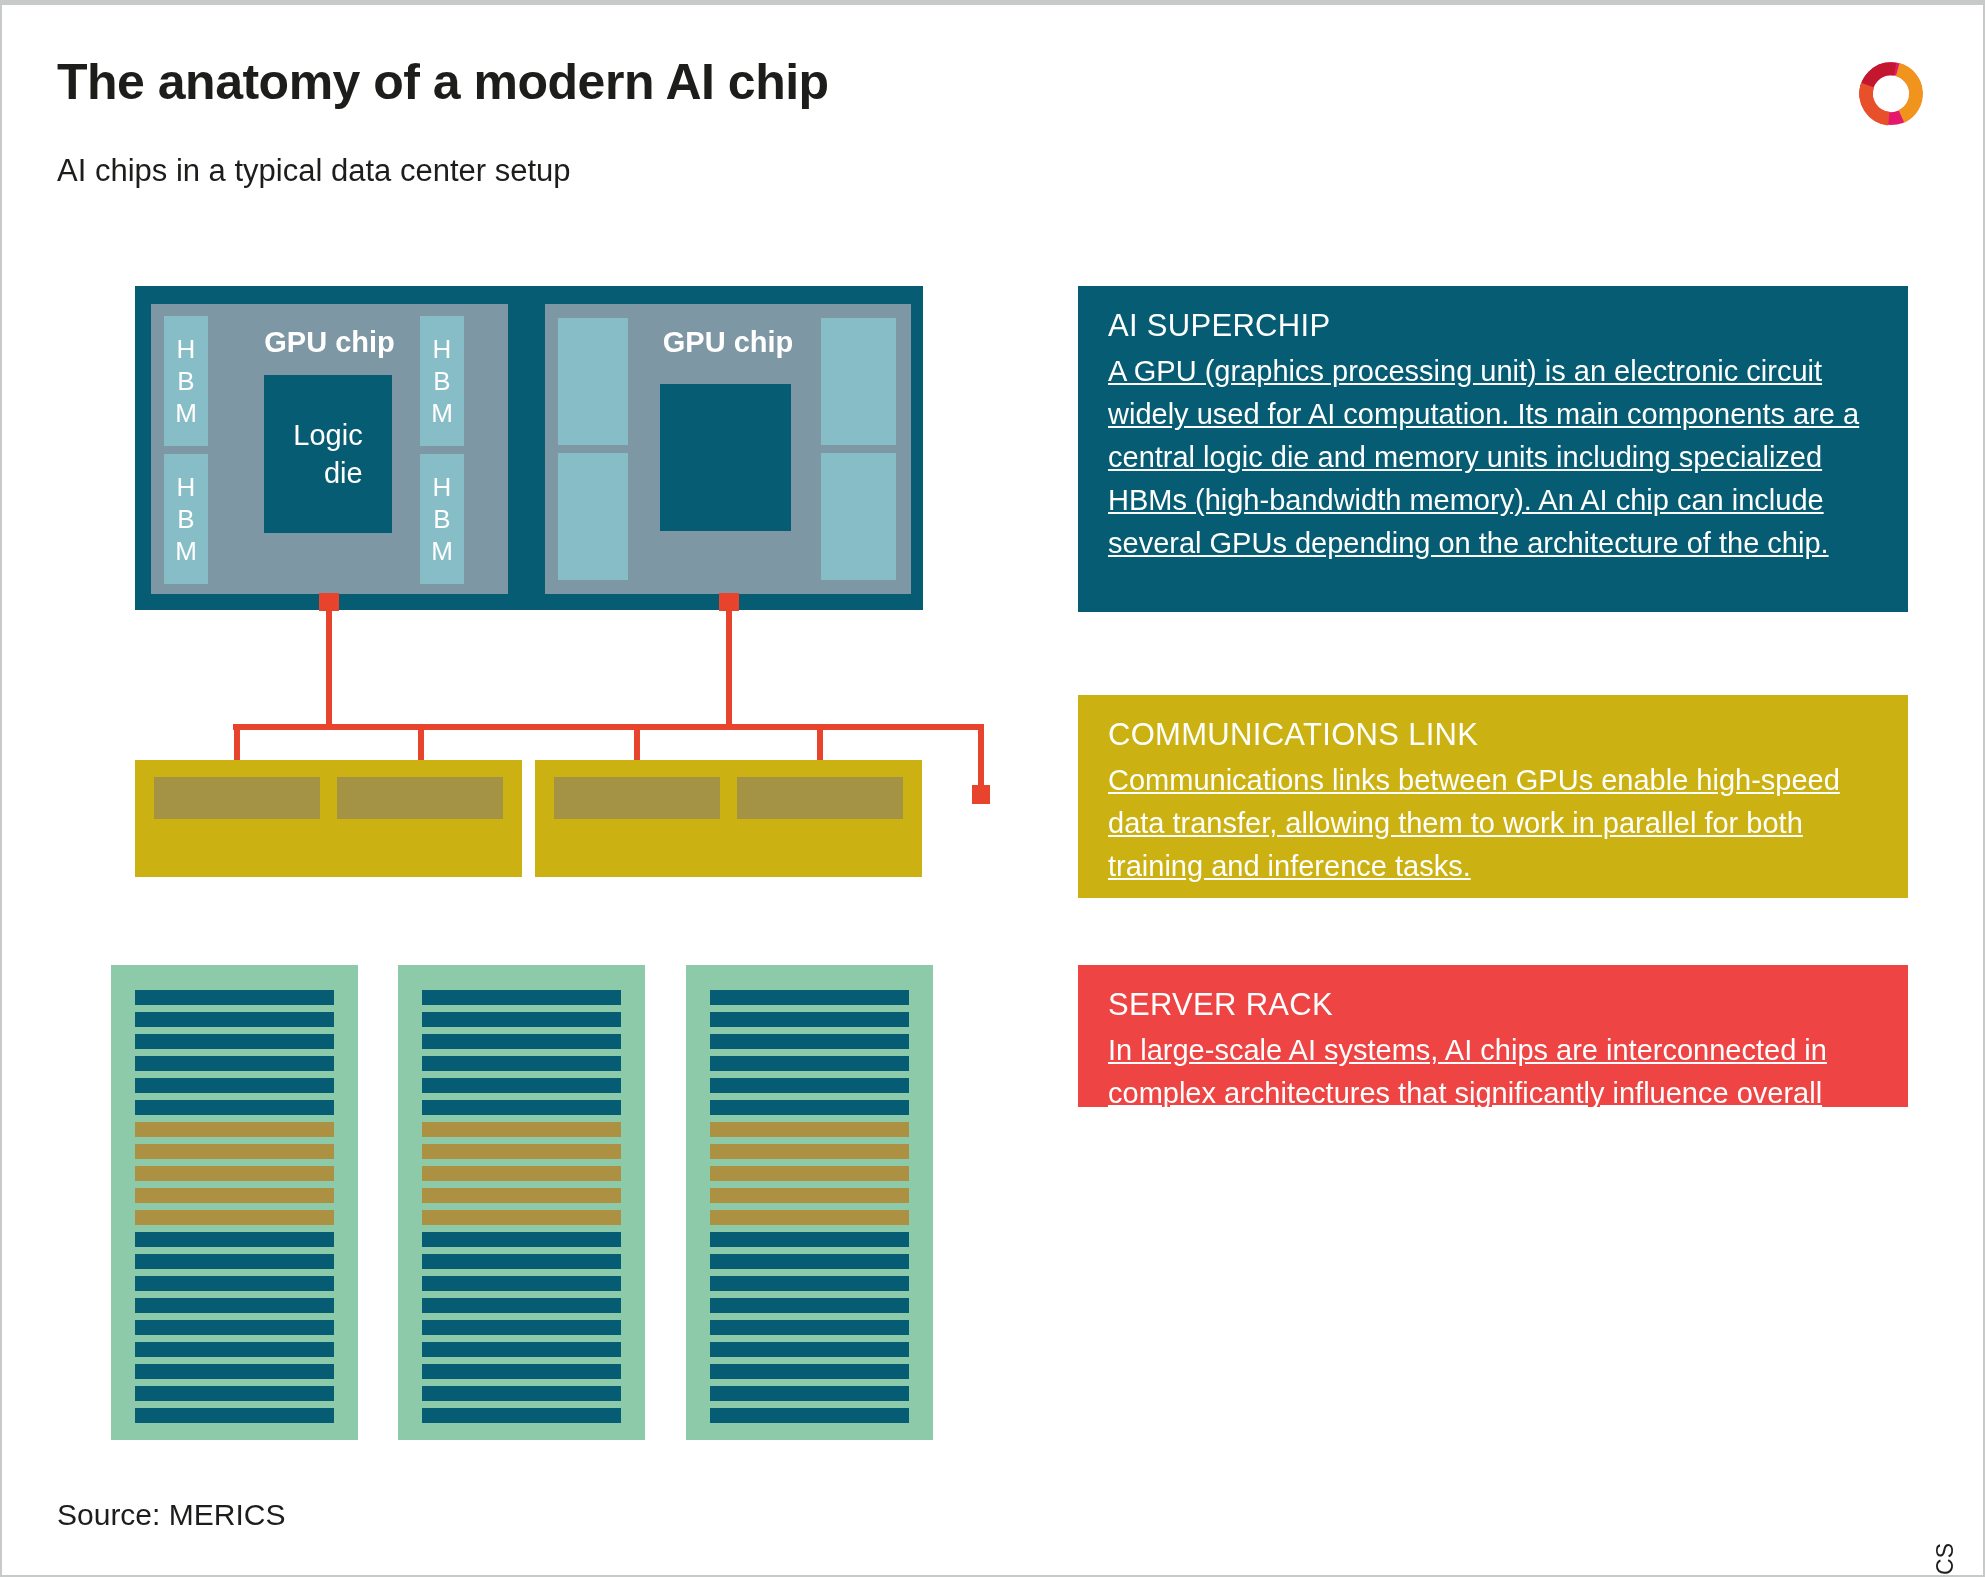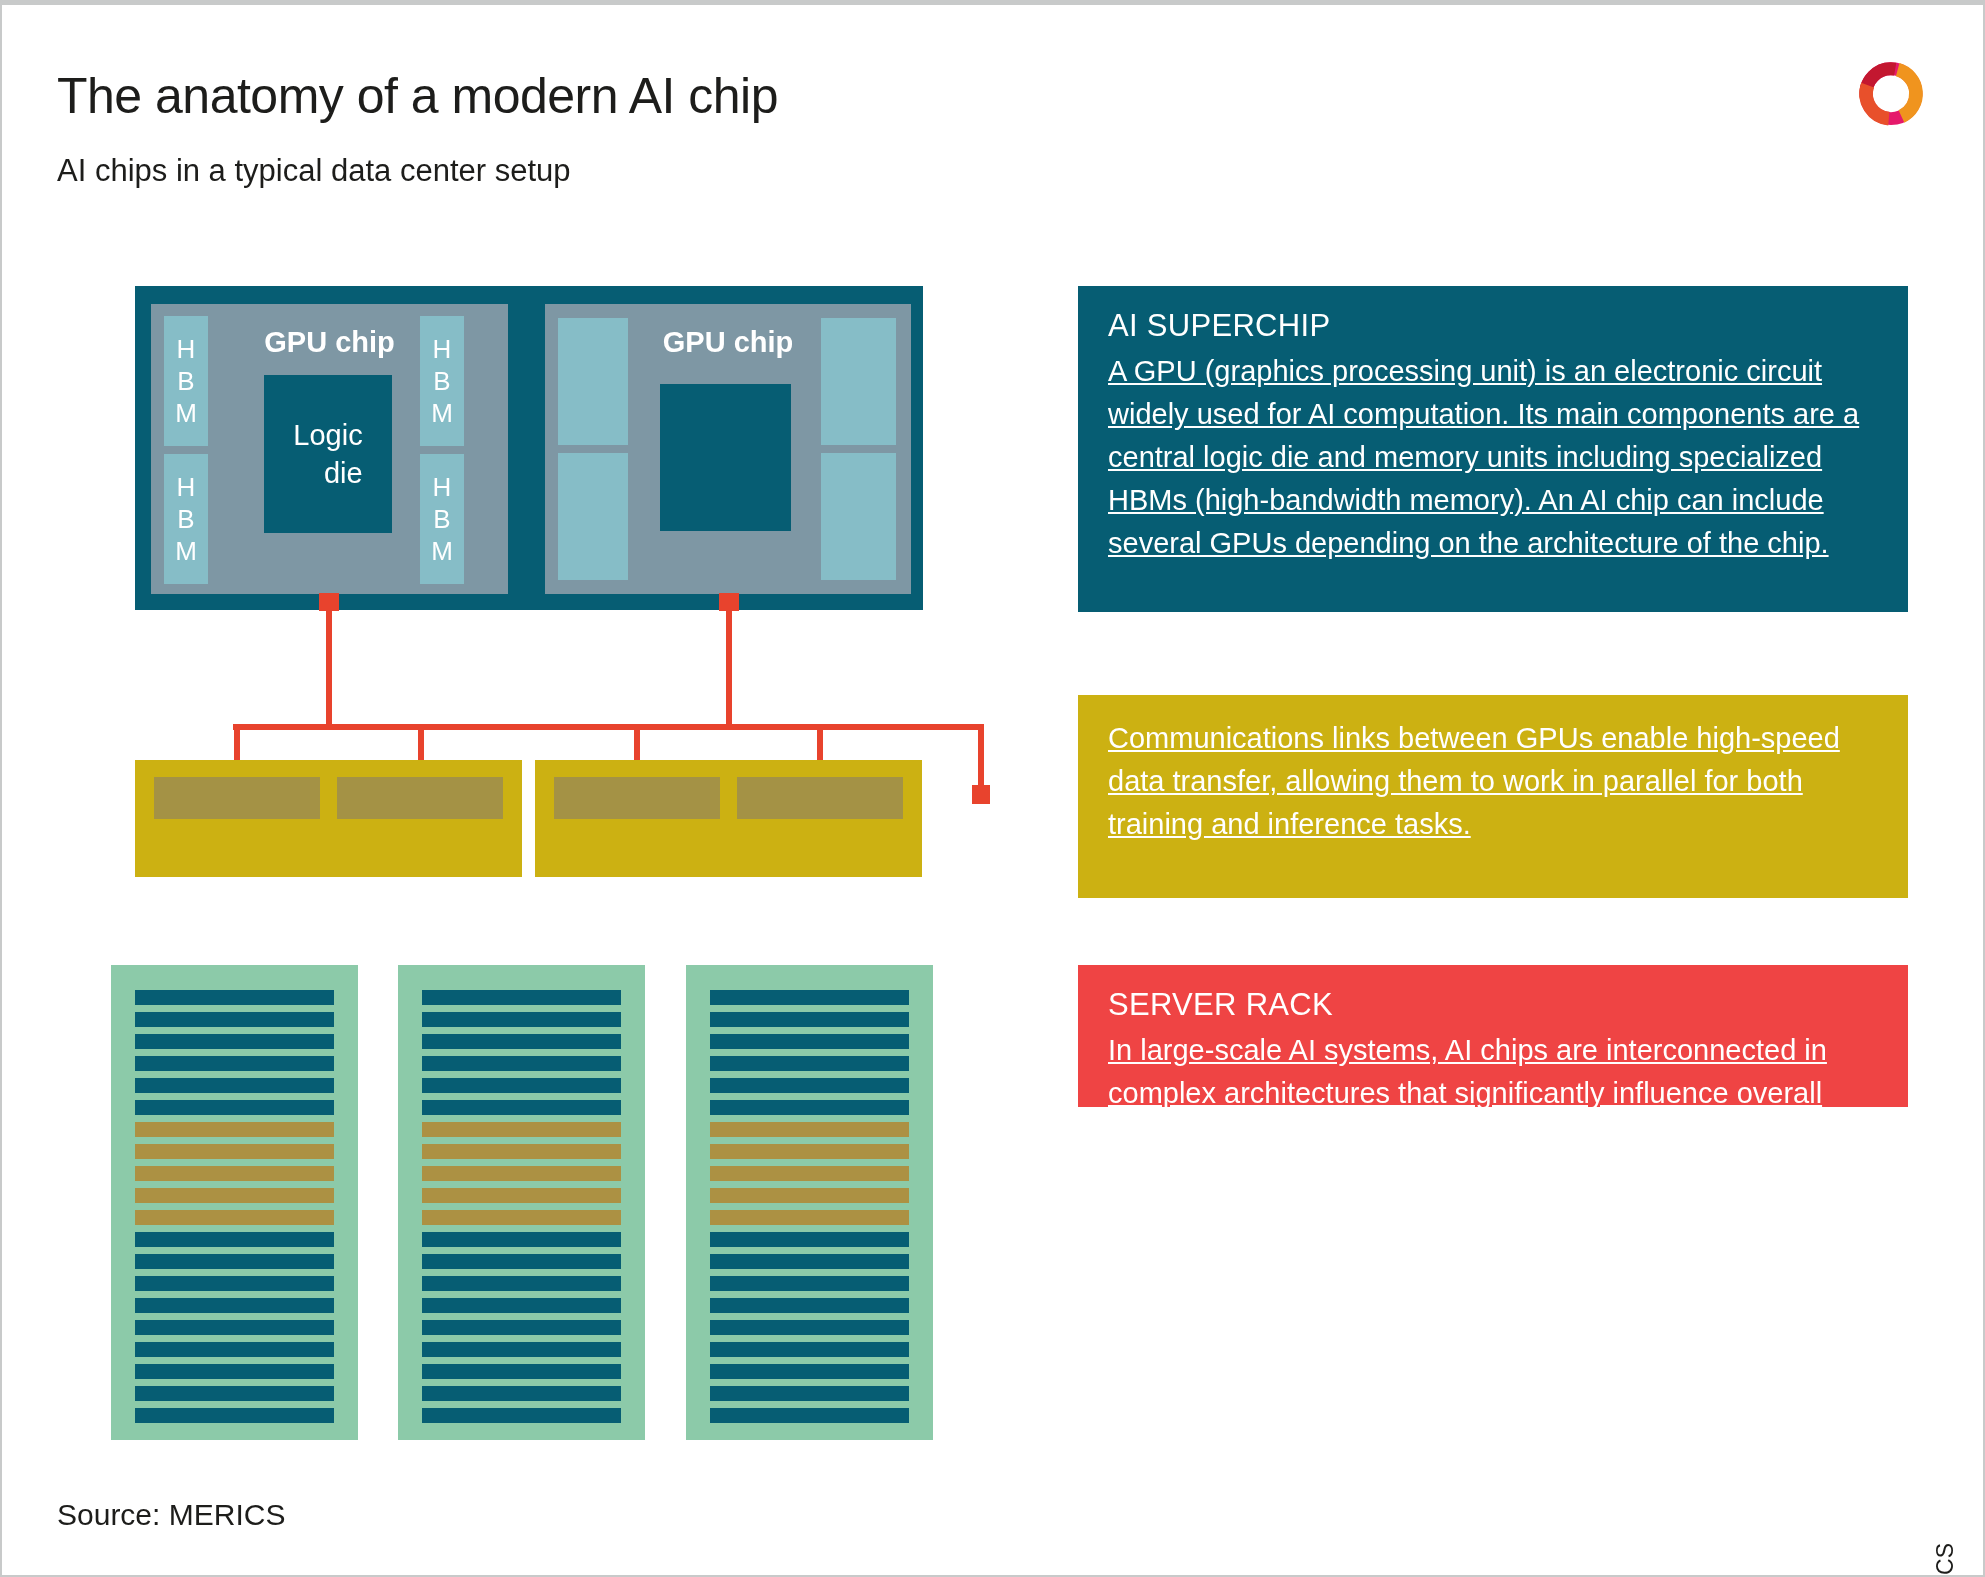--- a/index.html
+++ b/index.html
@@ -16,8 +16,8 @@
   }
   
   .title {
-    position:absolute; left:55px; top:62px;
-    font-size:50px; font-weight:400; letter-spacing:-0.5px; color:#1d1d1b;
+    position:absolute; left:55px; top:48px;
+    font-size:50px; font-weight:700; letter-spacing:-0.5px; color:#1d1d1b;
   }
   .subtitle {
     position:absolute; left:55px; top:148px;

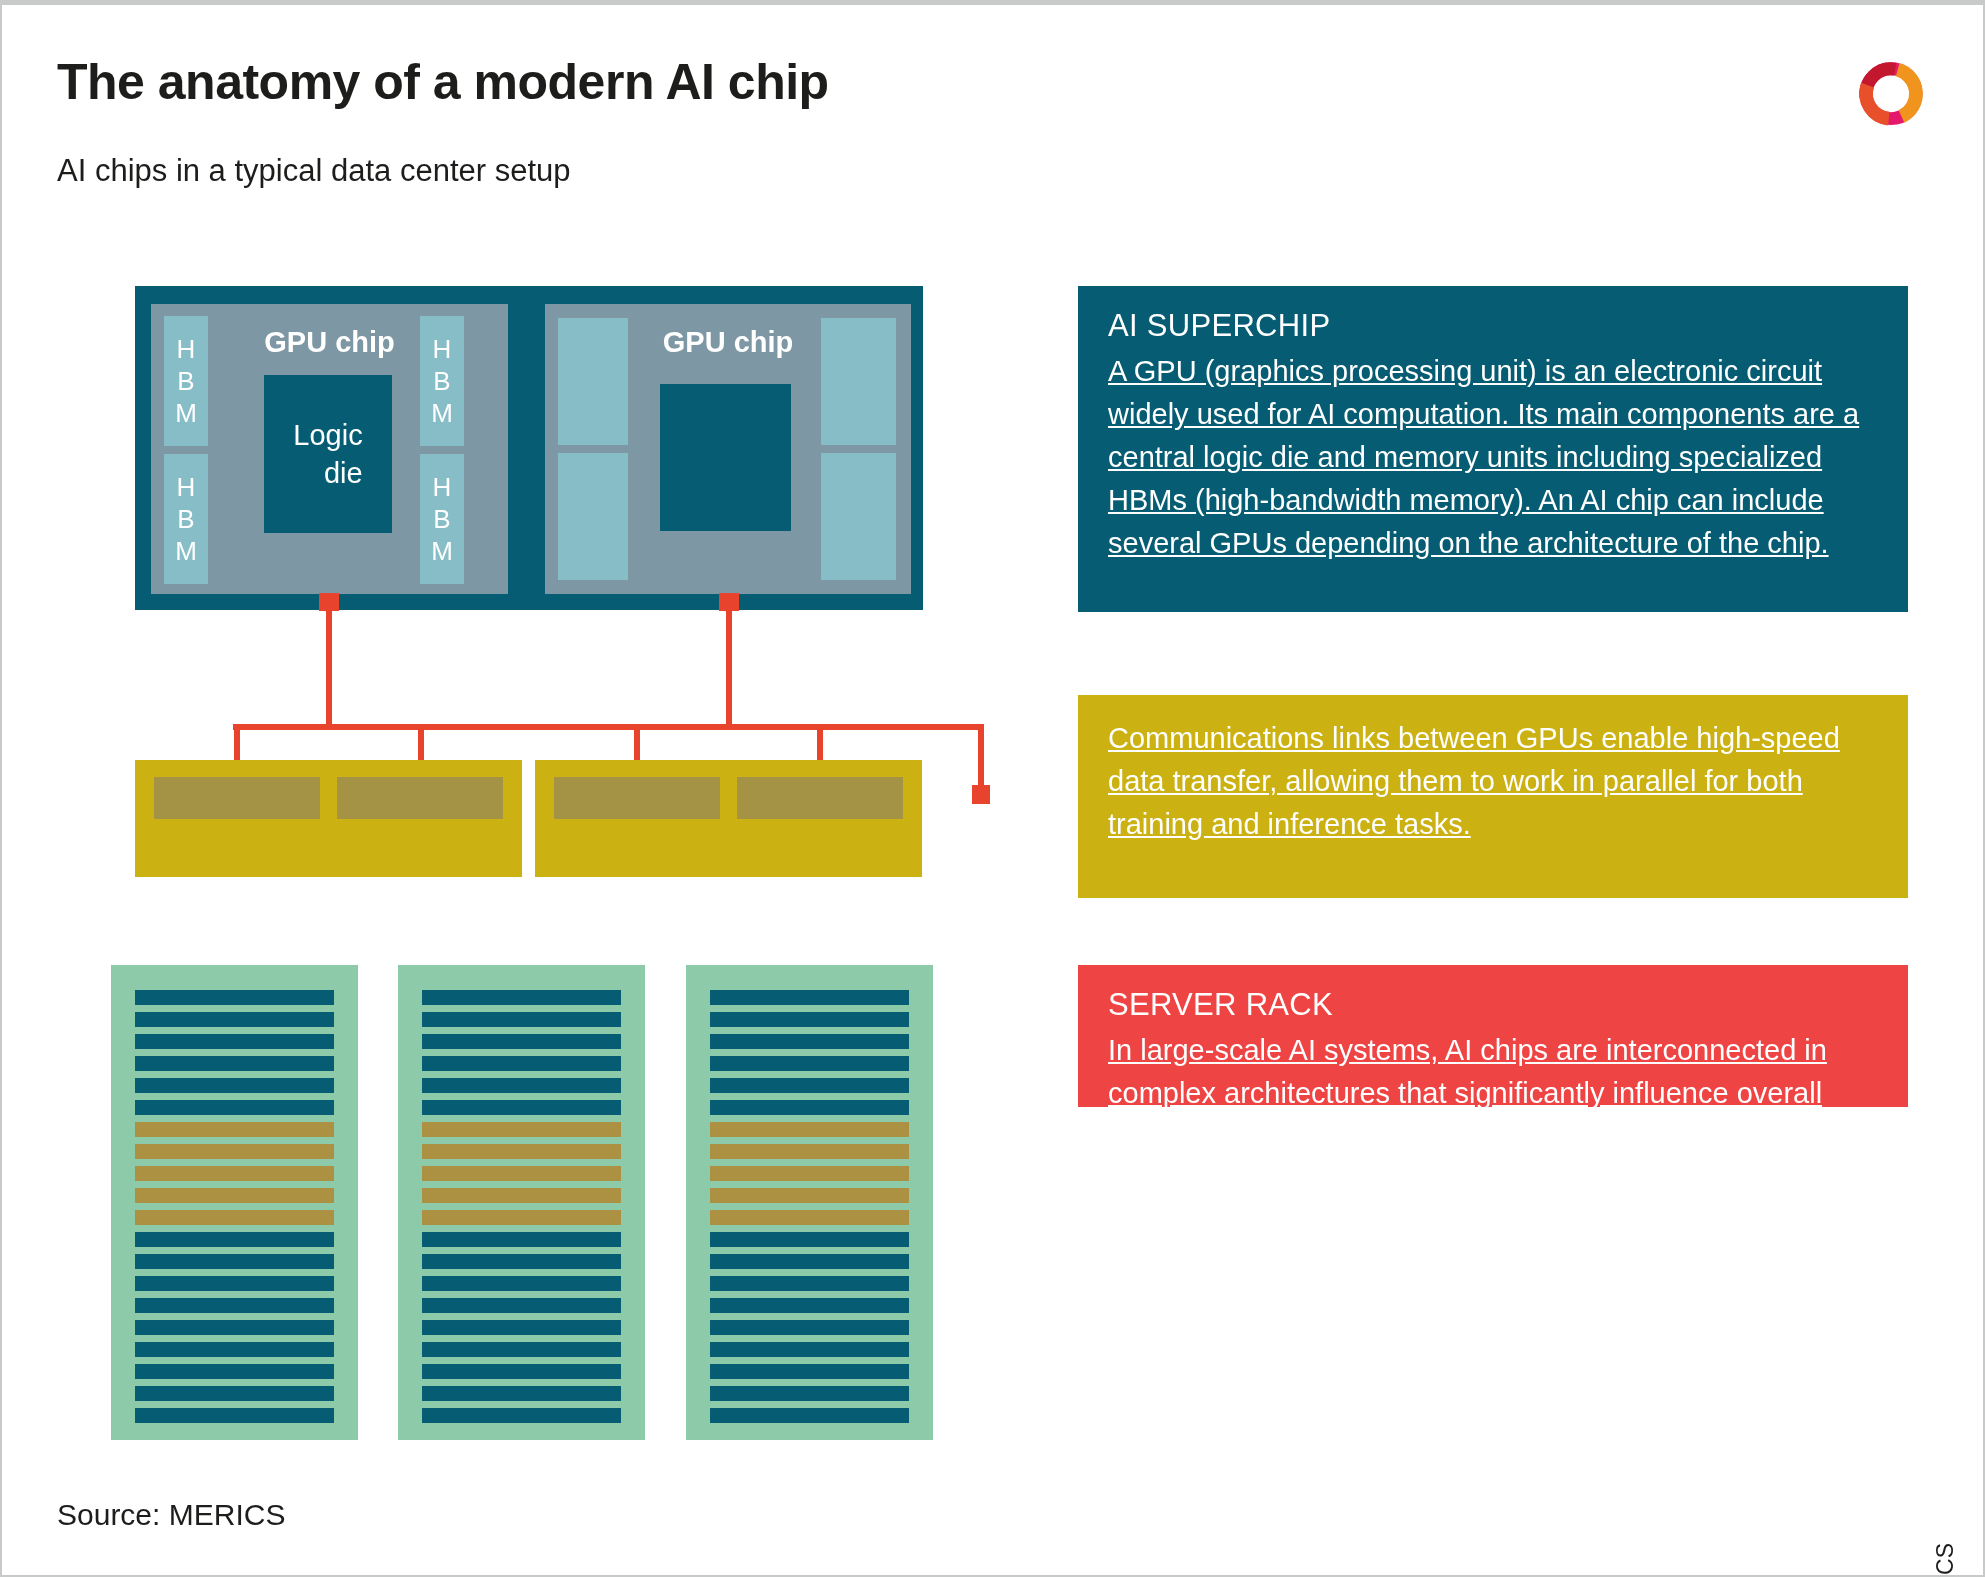--- a/index.html
+++ b/index.html
@@ -246,6 +246,7 @@
     <p>A GPU (graphics processing unit) is an electronic circuit widely used for AI computation. Its main components are a central logic die and memory units including specialized HBMs (high-bandwidth memory). An AI chip can include several GPUs depending on the architecture of the chip.</p>
   </div>
   <div class="panel yellow">
+    <h2>COMMUNICATIONS LINK</h2>
     <p>Communications links between GPUs enable high-speed data transfer, allowing them to work in parallel for both training and inference tasks.</p>
   </div>
   <div class="panel green">

